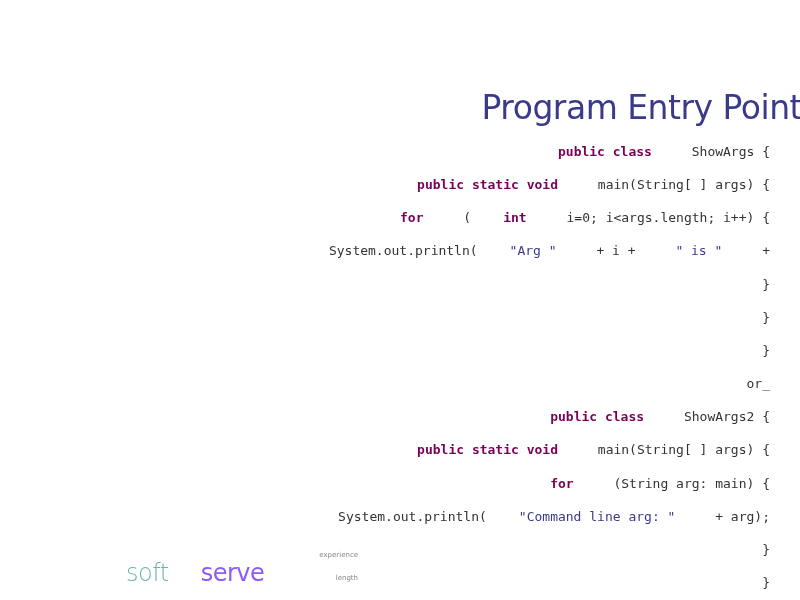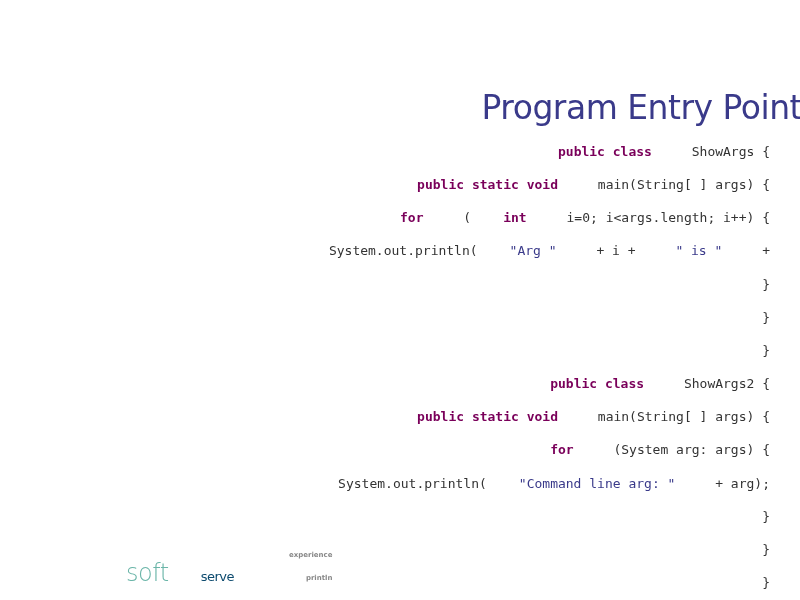--- a/index.html
+++ b/index.html
@@ -92,6 +92,7 @@
     <div class="code-line"><span class="cls">    }</span></div>
     <div class="code-line"><span class="cls">  }</span></div>
     <div class="code-line"><span class="cls">}</span></div>
+    <div class="code-line"><span class="cls">or_</span></div>
     <div class="code-line"><span class="kw">public class</span><span class="cls"> ShowArgs2 {</span></div>
     <div class="code-line"><span class="kw">  public static void</span><span class="cls"> main(String[ ] args) {</span></div>
     <div class="code-line"><span class="kw">    for </span><span class="cls">(System arg: args) {</span></div>

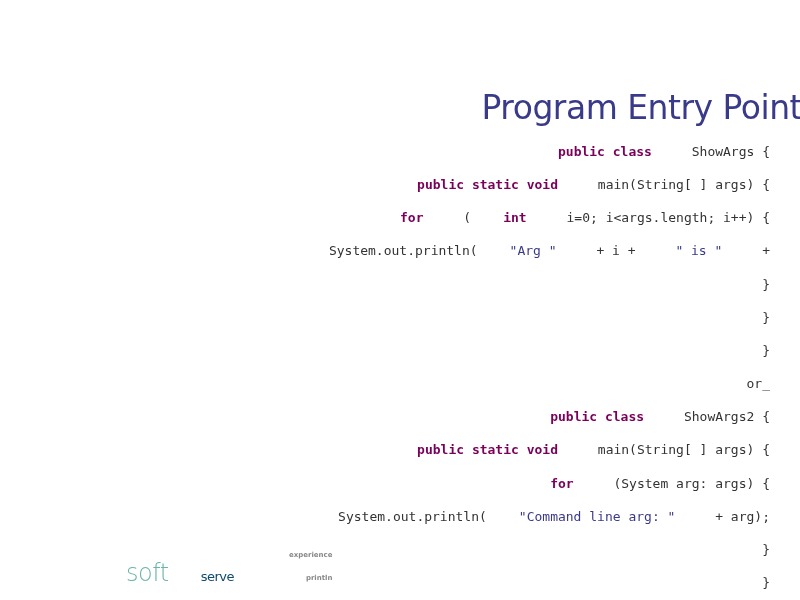--- a/index.html
+++ b/index.html
@@ -95,7 +95,7 @@
     <div class="code-line"><span class="cls">or_</span></div>
     <div class="code-line"><span class="kw">public class</span><span class="cls"> ShowArgs2 {</span></div>
     <div class="code-line"><span class="kw">  public static void</span><span class="cls"> main(String[ ] args) {</span></div>
-    <div class="code-line"><span class="kw">    for </span><span class="cls">(System arg: args) {</span></div>
+    <div class="code-line"><span class="kw">    for </span><span class="cls">(String arg: main) {</span></div>
     <div class="code-line"><span class="cls">      System.out.println(</span><span class="str">"Command line arg: "</span><span class="cls"> + arg);</span></div>
     <div class="code-line"><span class="cls">    }</span></div>
     <div class="code-line"><span class="cls">  }</span></div>

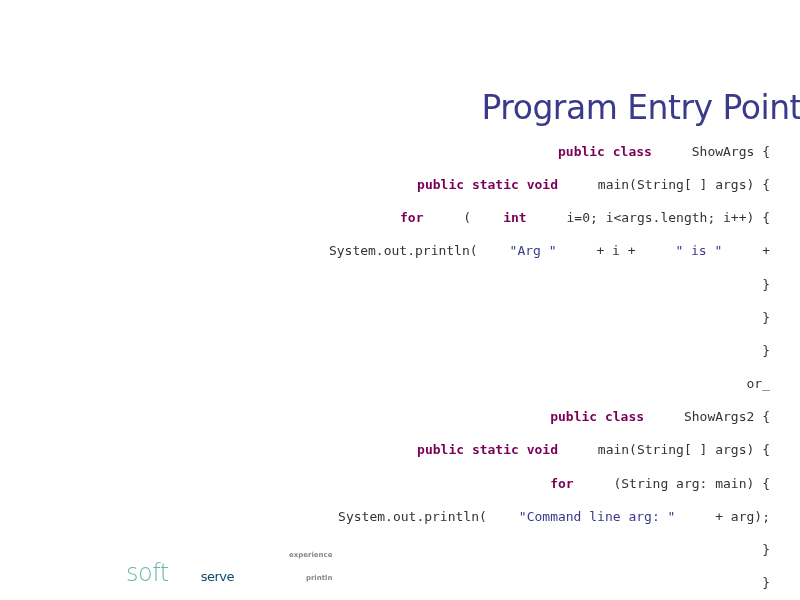--- a/index.html
+++ b/index.html
@@ -75,7 +75,6 @@
       line-height: 1;
       margin-left: 3px;
       margin-top: 4px;
-      font-weight: bold;
     }
   </style>
 </head>

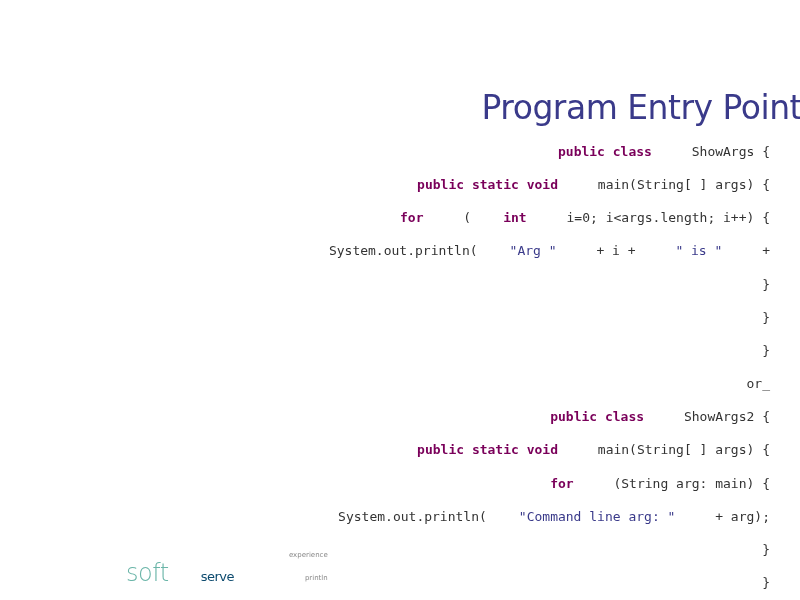--- a/index.html
+++ b/index.html
@@ -64,8 +64,8 @@
       letter-spacing: -0.5px;
     }
     .logo-serve {
-      color: #0c4a6e;
-      font-size: 13px;
+      color: #8b5cf6;
+      font-size: 24px;
       font-weight: 400;
       letter-spacing: -0.5px;
     }

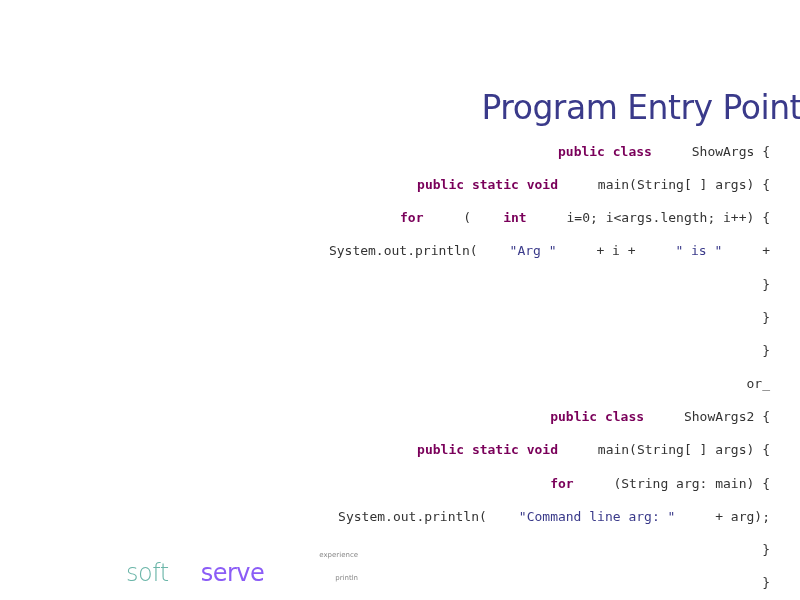--- a/index.html
+++ b/index.html
@@ -107,7 +107,7 @@
     </div>
     <div class="logo-tagline">
       <div>experience</div>
-      <div>println</div>
+      <div>length</div>
     </div>
   </div>
 </div>

